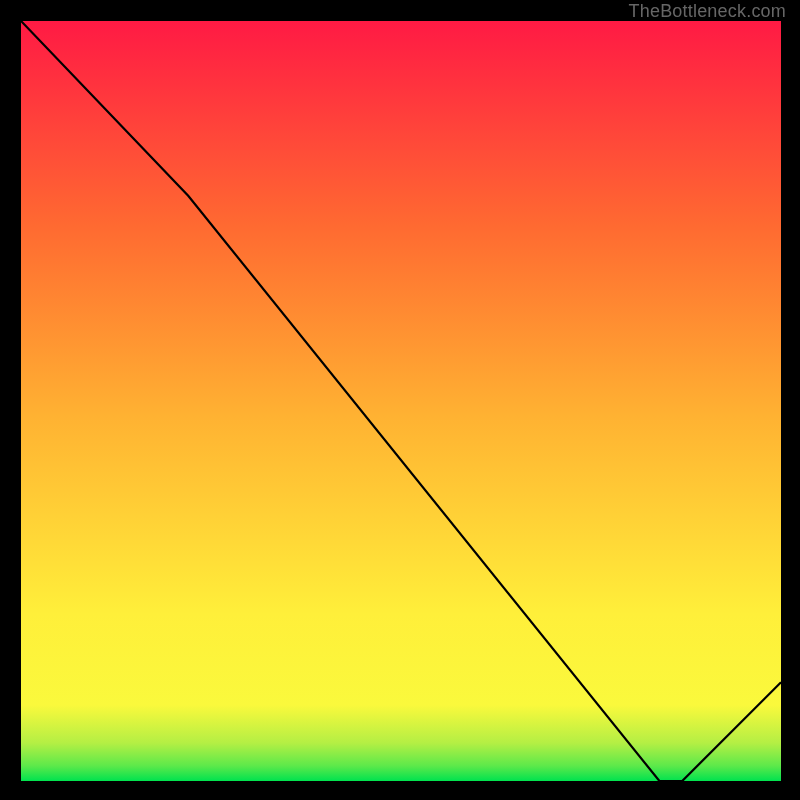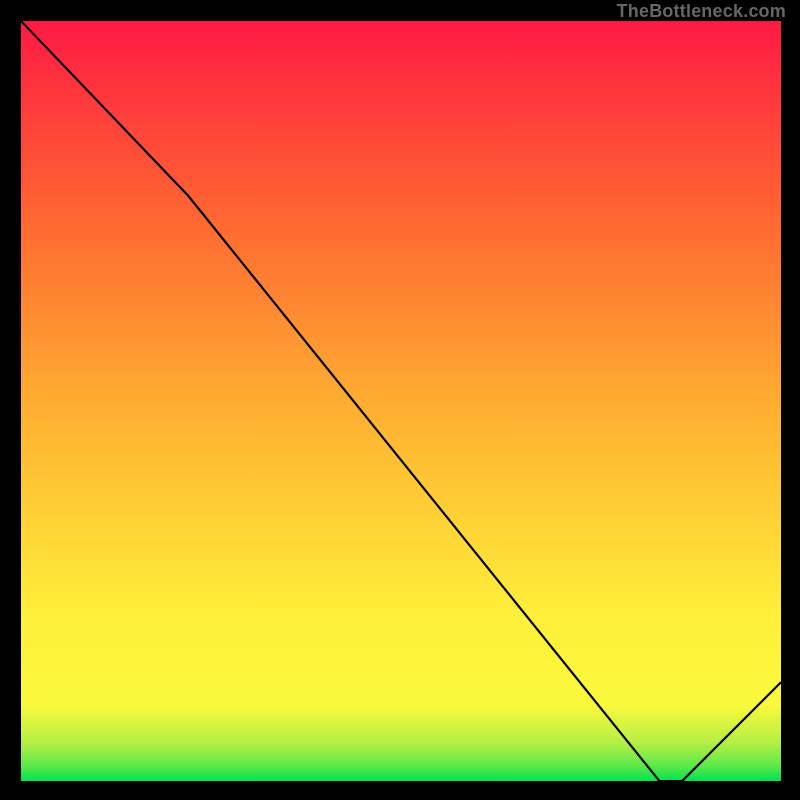--- a/index.html
+++ b/index.html
@@ -23,7 +23,7 @@
     right: 14px;
     color: #666;
     font-size: 18px;
-    font-weight: 700;
+    font-weight: 400;
     letter-spacing: 0.2px;
   }
   .plot-box {

